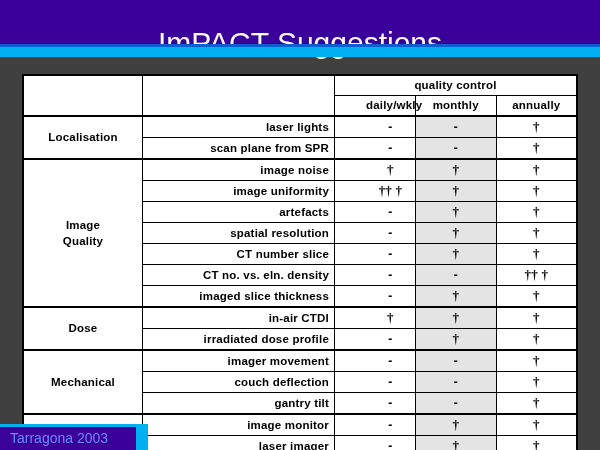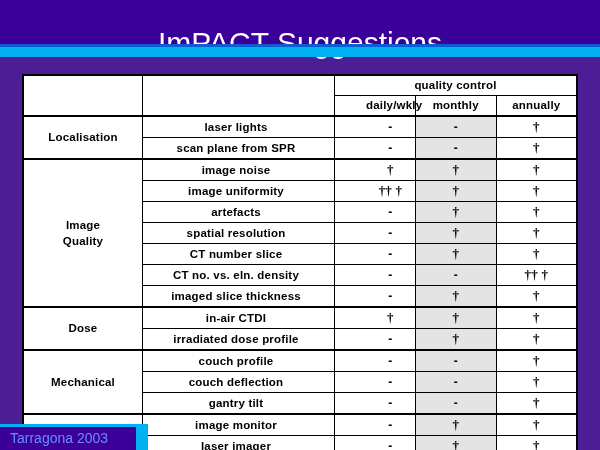--- a/index.html
+++ b/index.html
@@ -18,7 +18,7 @@
     position: relative;
     width: 600px;
     height: 450px;
-    background: #4c1d95;
+    background: #404040;
     overflow: hidden;
   }
 

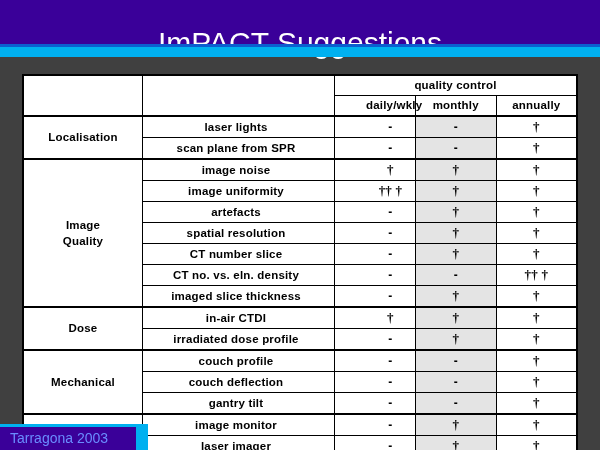--- a/index.html
+++ b/index.html
@@ -92,7 +92,7 @@
   .outer-b { border-bottom: 2px solid #000000; }
 
   .c-group   { width: 118px; text-align: center; }
-  .c-test    { width: 186px; padding-right: 5px; }
+  .c-test    { width: 186px; text-align: right; padding-right: 5px; }
   .c-daily   { width: 84px; padding-left: 31px; }
   .c-monthly { width: 84px; }
   .c-annual  { width: 84px; border-radius: 10px; }

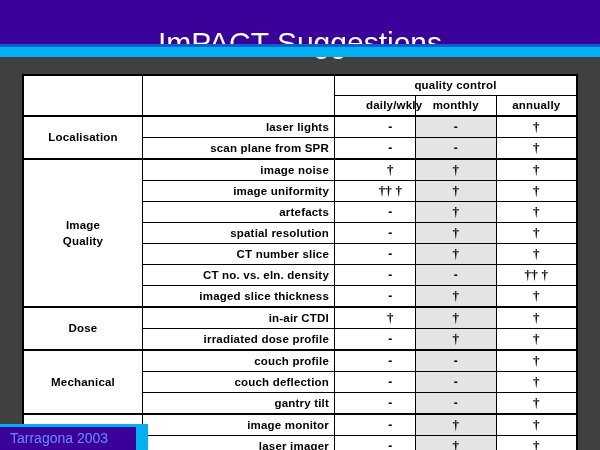--- a/index.html
+++ b/index.html
@@ -251,7 +251,7 @@
           </tr>
           <tr>
             <td class="c-group outer-l grp-top" rowspan="3">Mechanical</td>
-            <td class="c-test grp-top">couch profile</td>
+            <td class="c-test grp-top">imager movement</td>
             <td class="c-daily grp-top"><span class="mark-dash">-</span></td>
             <td class="c-monthly shade grp-top"><span class="mark-dash">-</span></td>
             <td class="c-annual outer-r grp-top"><span class="mark">†</span></td>

